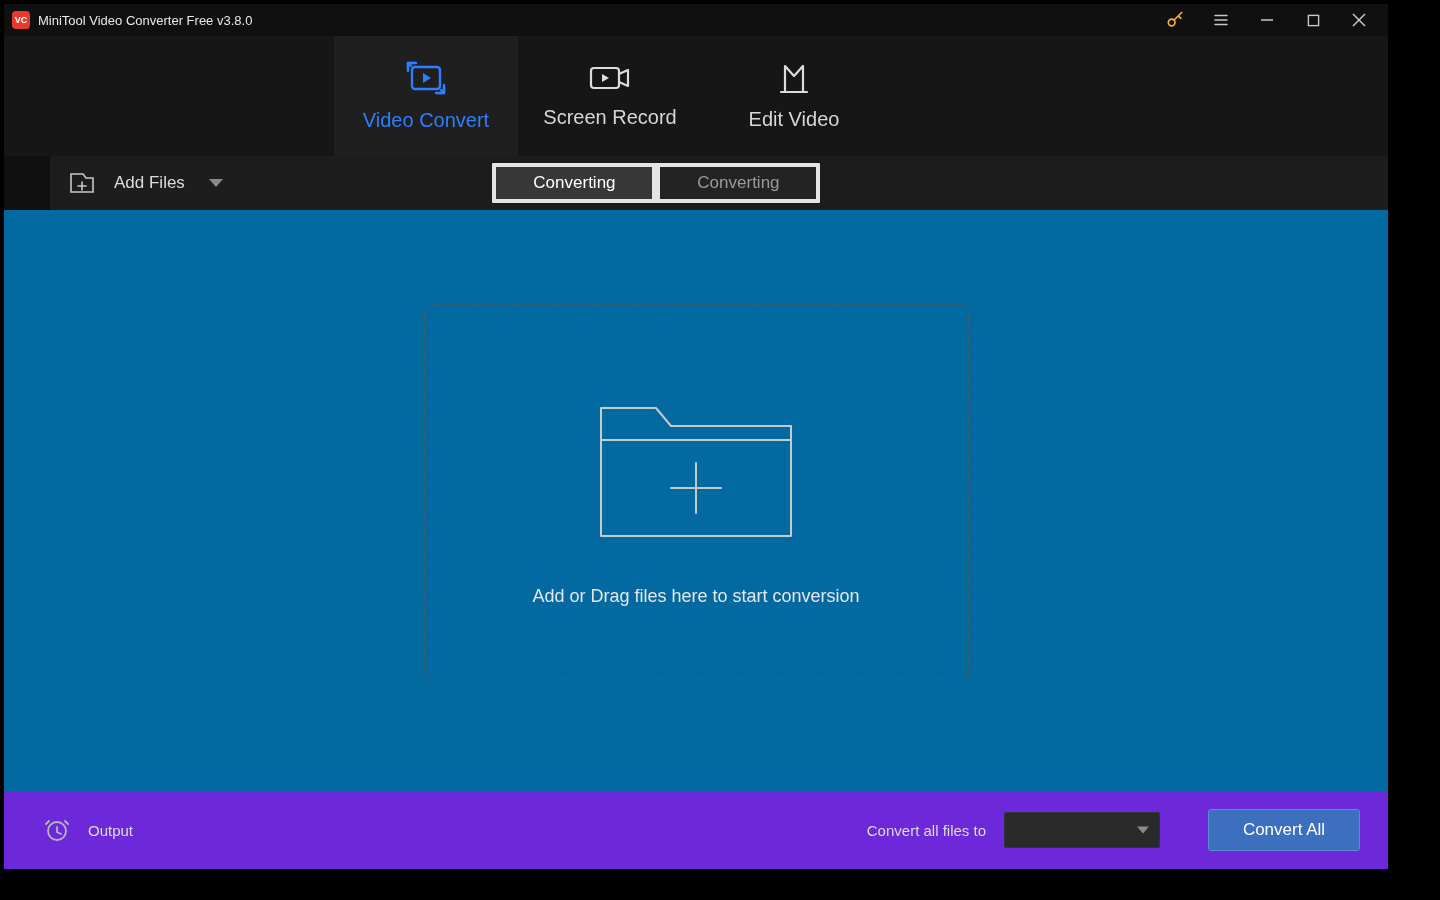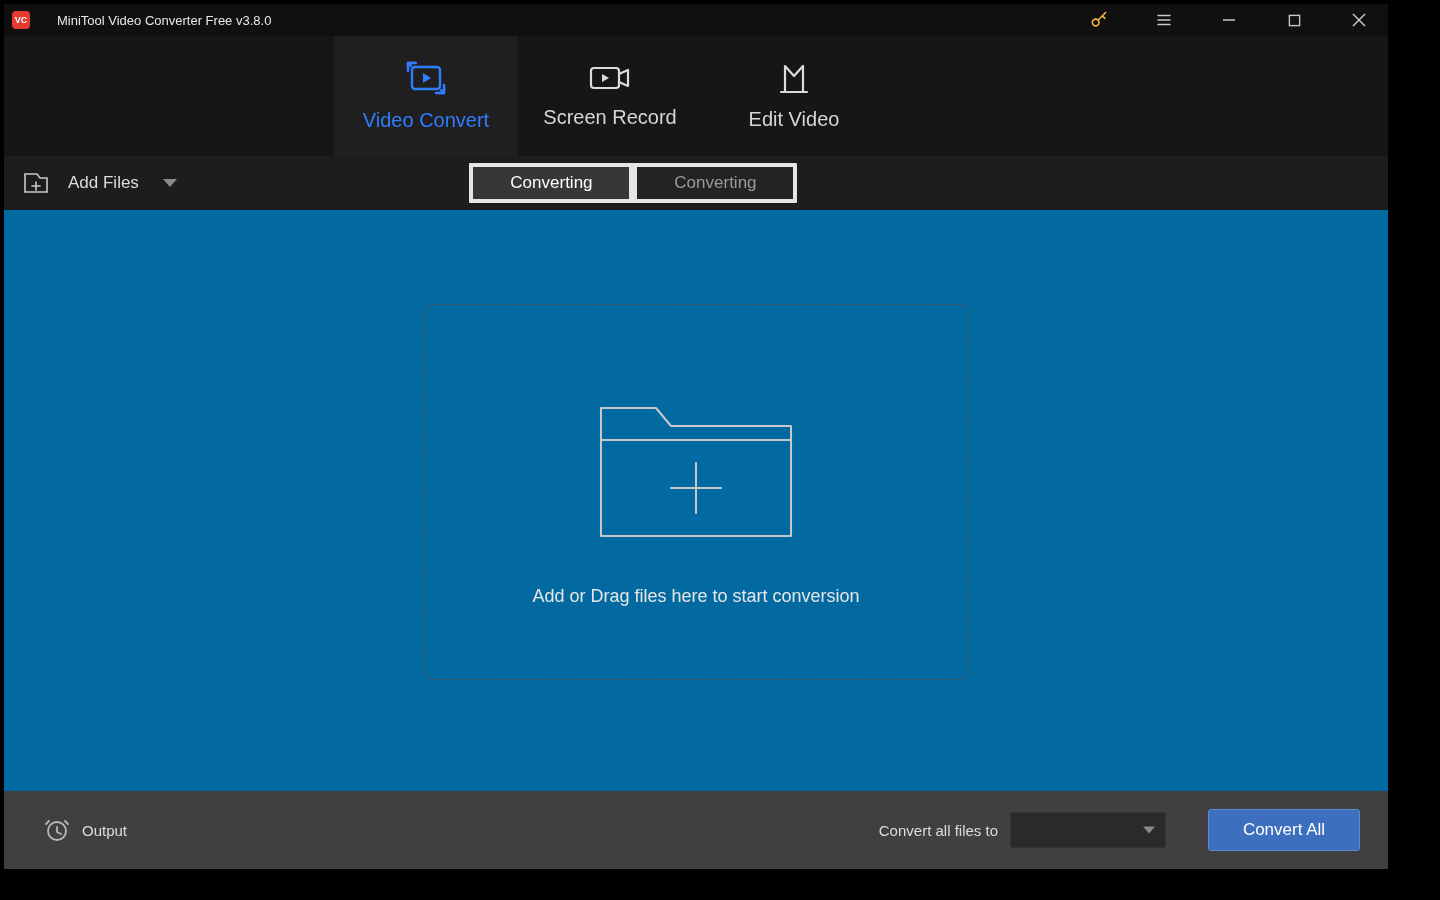--- a/index.html
+++ b/index.html
@@ -27,7 +27,6 @@
     padding: 0 6px 0 8px;
     font-size: 13px;
     color: #e8e8e8;
-    gap: 19px;
   }
   .app-logo {
     width: 18px; height: 18px;

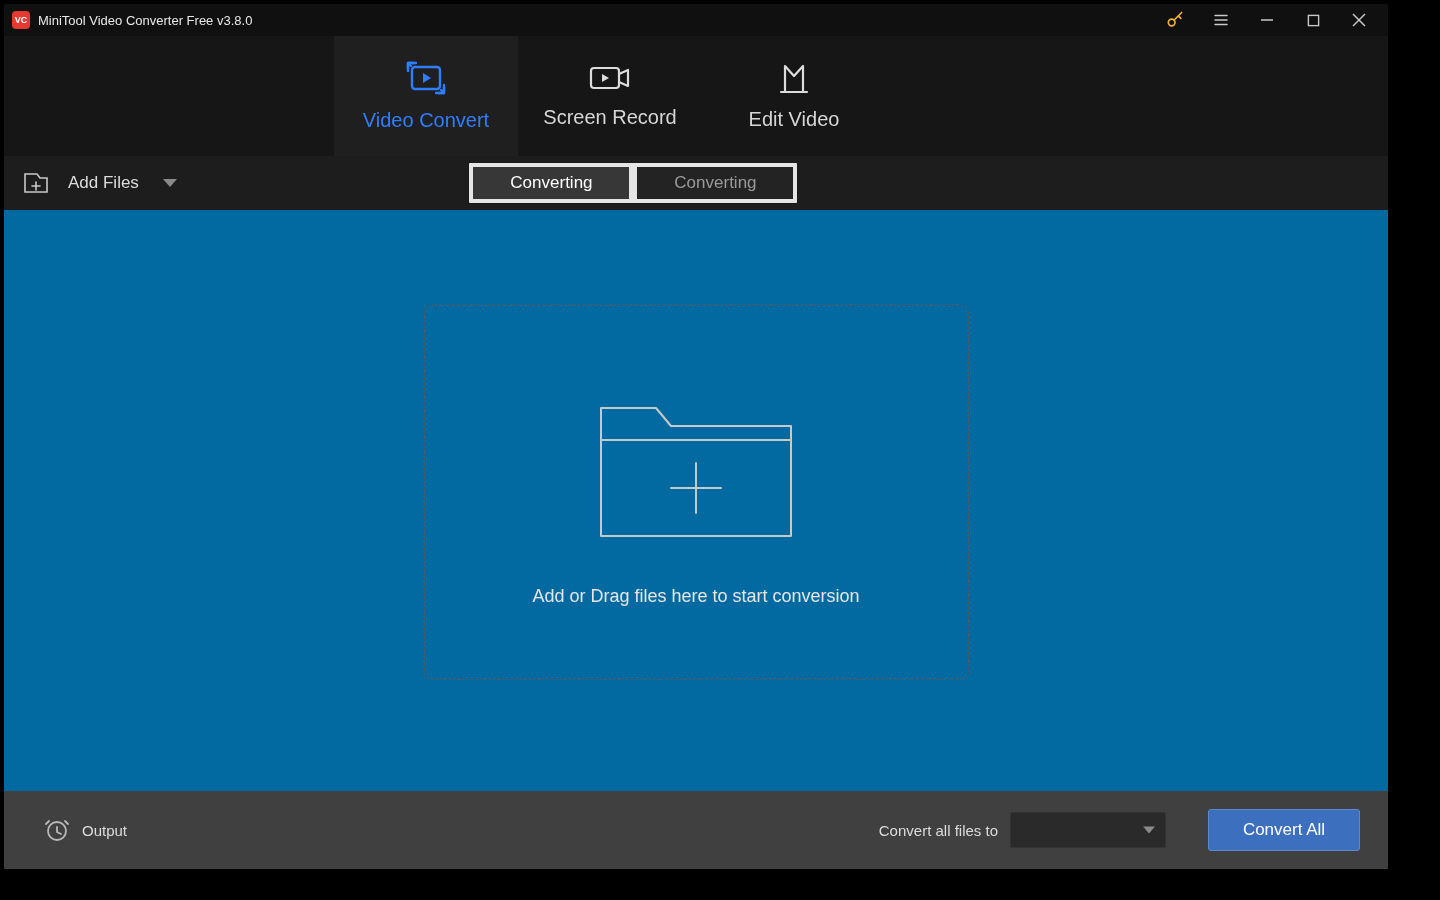--- a/index.html
+++ b/index.html
@@ -75,6 +75,7 @@
     display: flex;
     align-items: center;
     padding: 0 18px;
+    margin-left: 46px;
   }
   .addfiles {
     display: flex; align-items: center; gap: 18px;

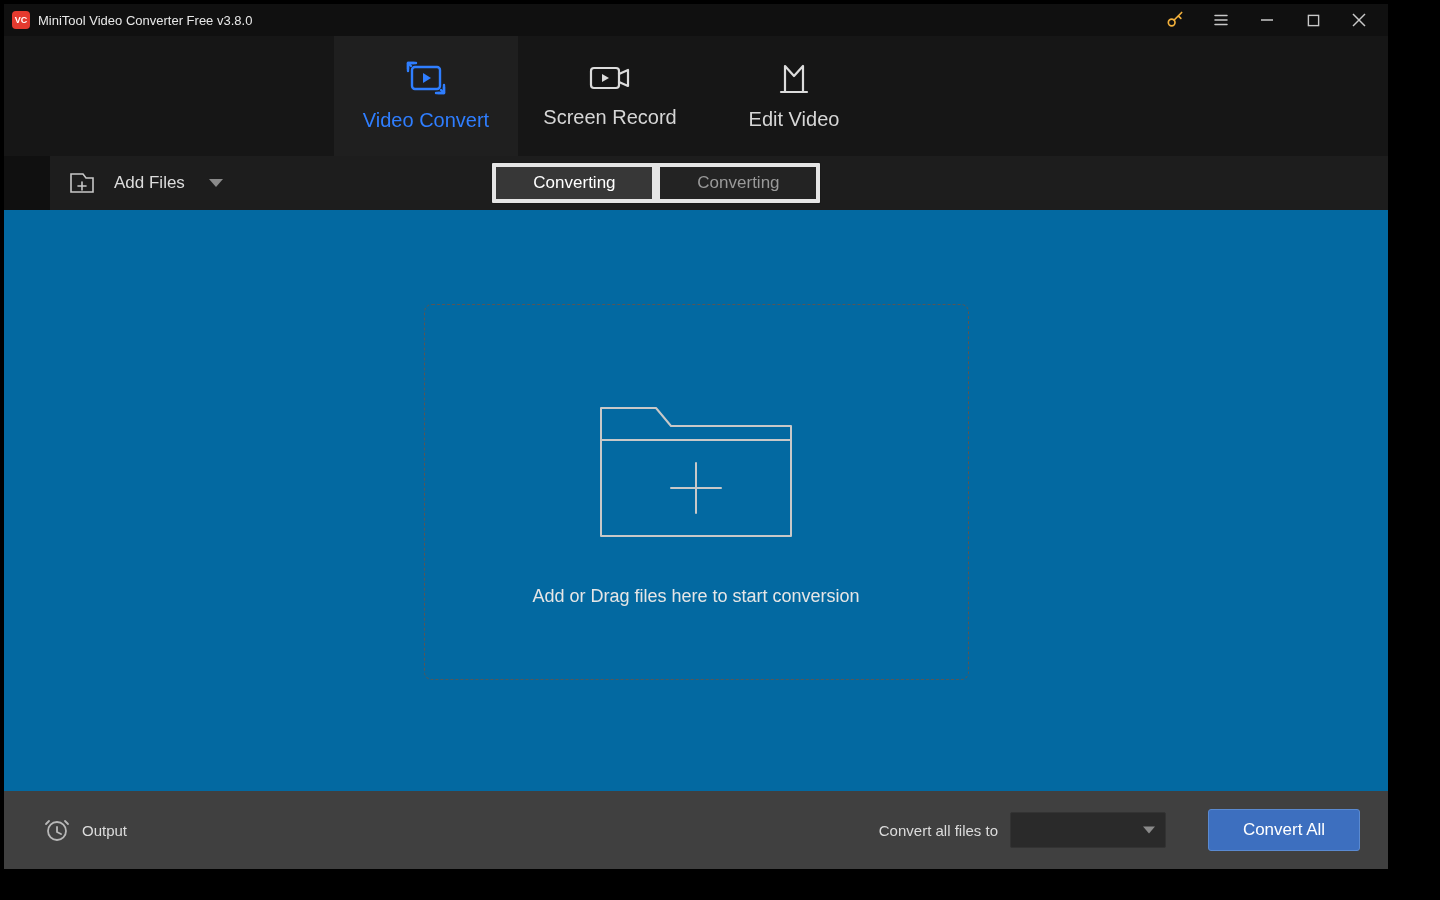--- a/index.html
+++ b/index.html
@@ -139,11 +139,11 @@
   
   .footer {
     height: 78px;
-    background: #404040;
+    background: #6d28d9;
     display: flex;
     align-items: center;
     padding: 0 28px 0 40px;
-    gap: 12px;
+    gap: 18px;
     font-size: 15px;
     color: #dcdcdc;
   }

